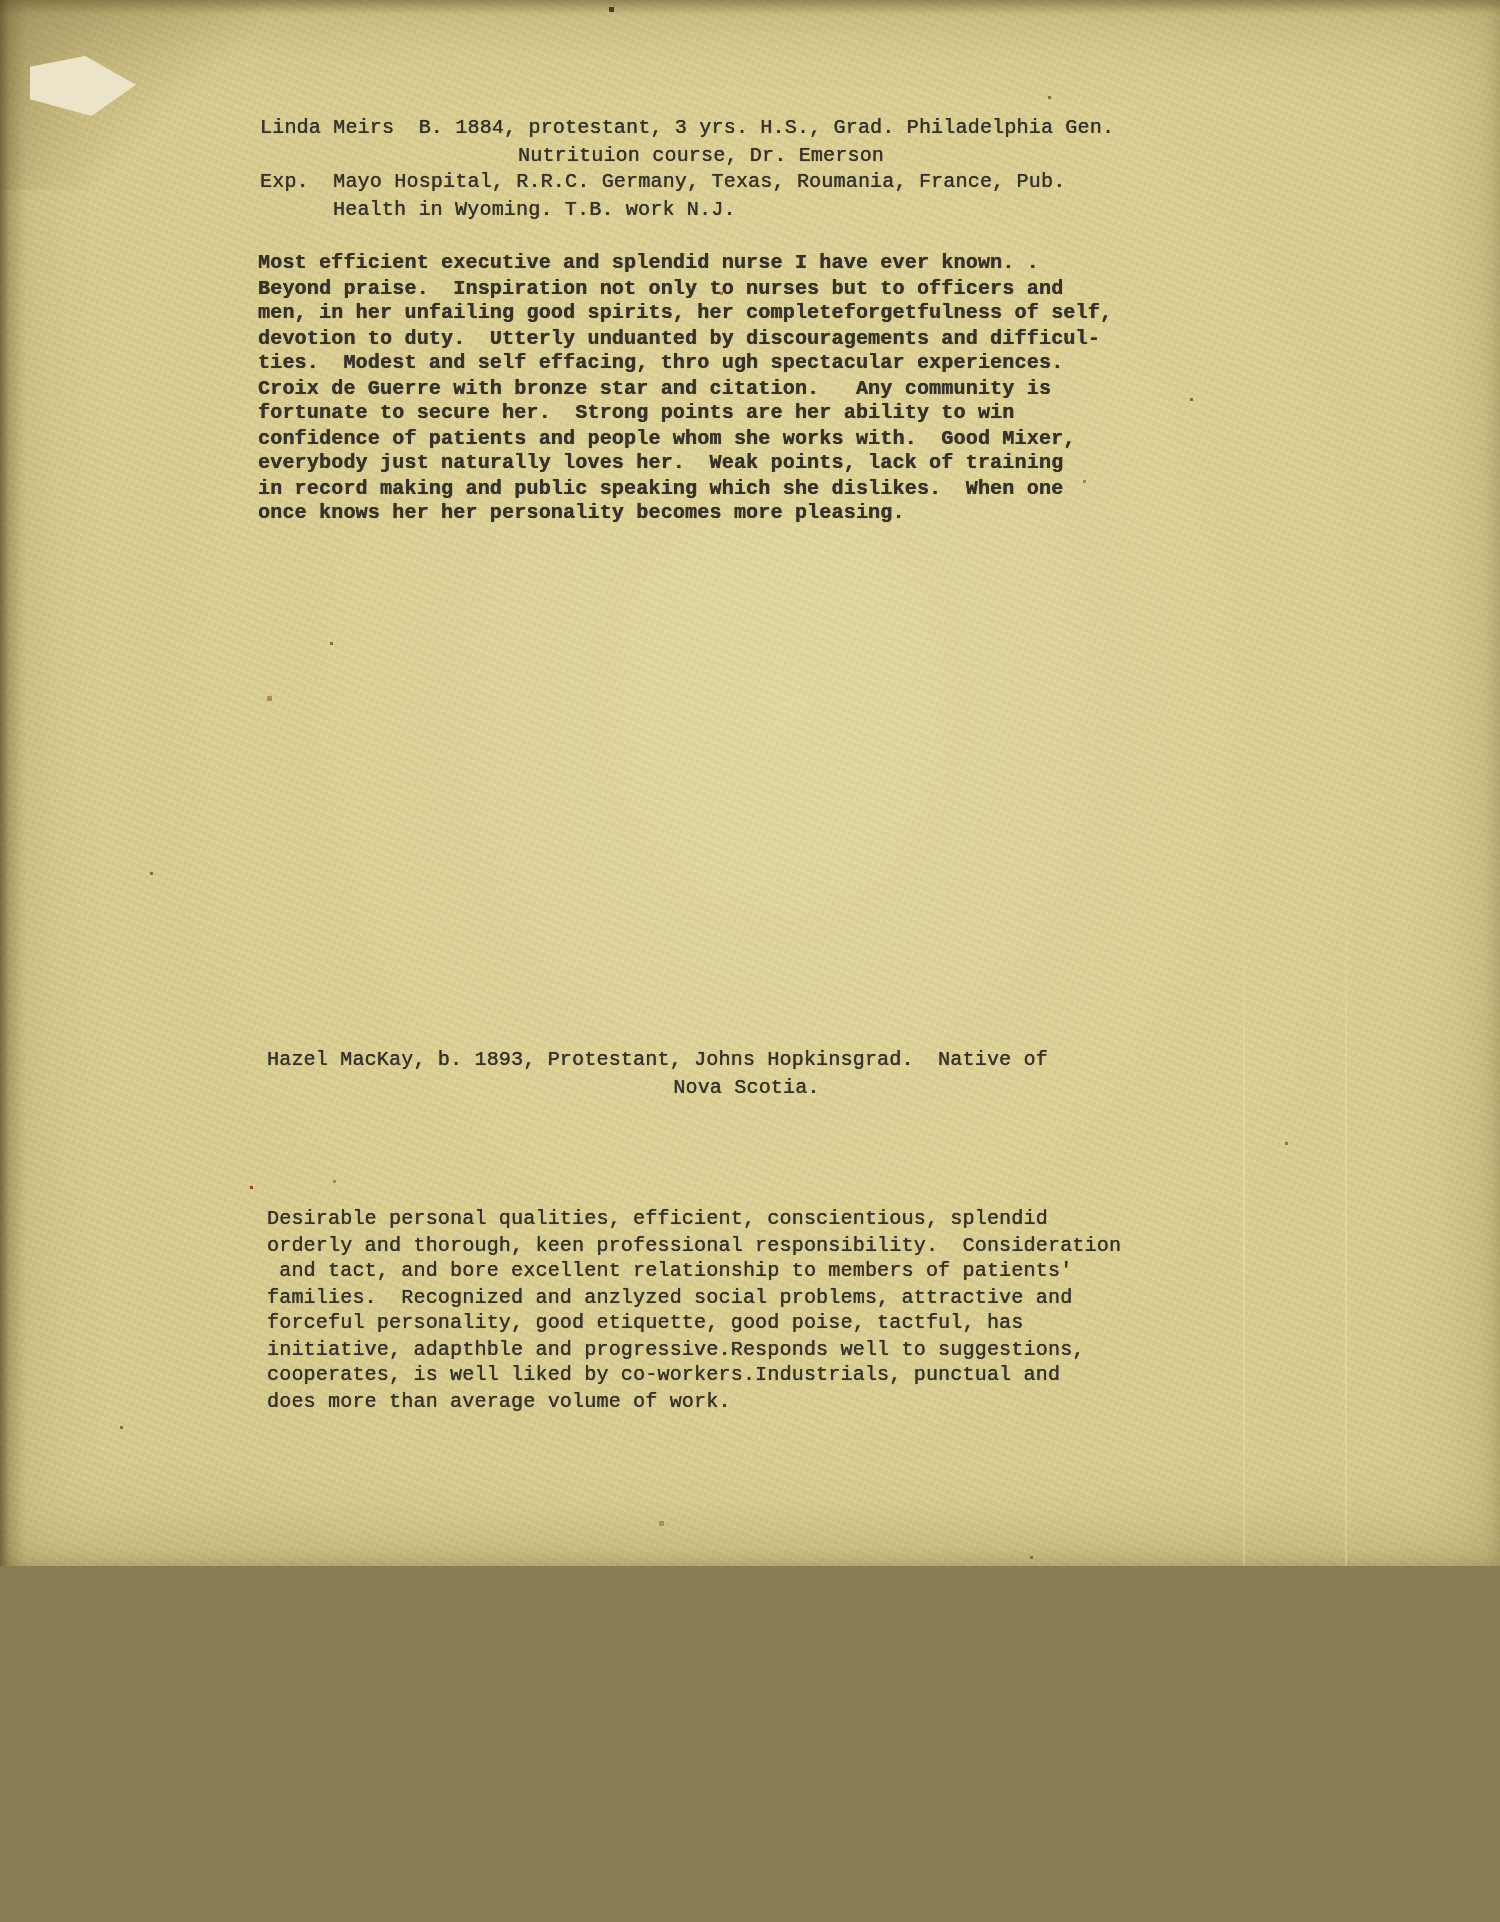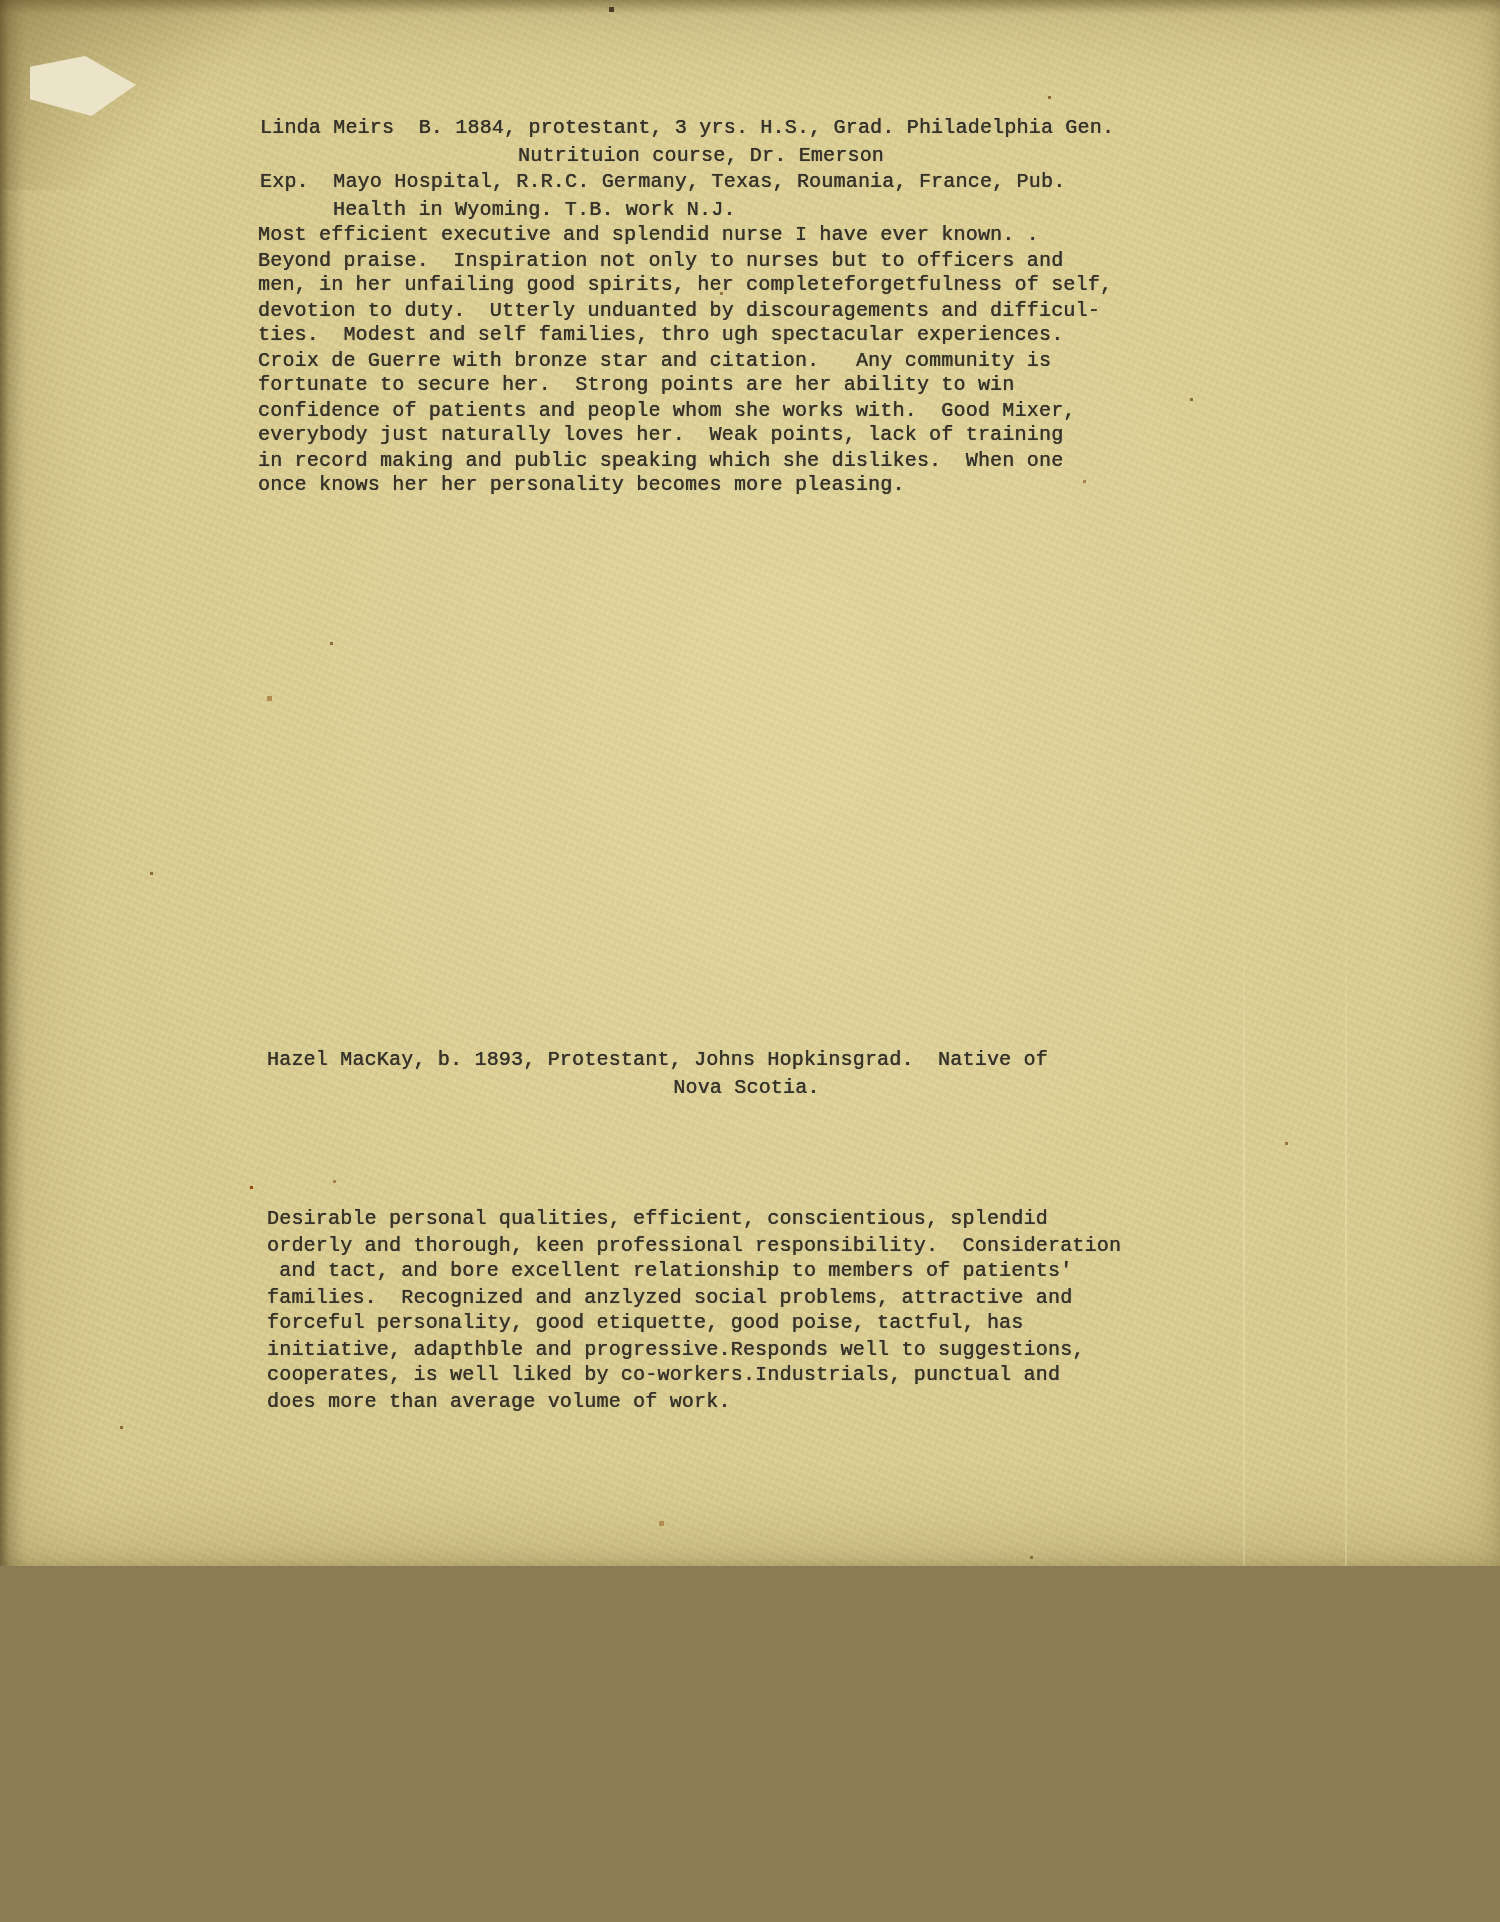--- a/index.html
+++ b/index.html
@@ -109,7 +109,7 @@
     <div class="tl ind-73">Health in Wyoming. T.B. work N.J.</div>
   </div>
 
-  <div class="block lh25" style="left:258px;top:222px;">
+  <div class="block lh25" style="left:258px;top:250px;font-weight:bold;">
     <div class="tl">Most efficient executive and splendid nurse I have ever known. .</div>
     <div class="tl">Beyond praise.  Inspiration not only to nurses but to officers and</div>
     <div class="tl">men, in her unfailing good spirits, her completeforgetfulness of self,</div>

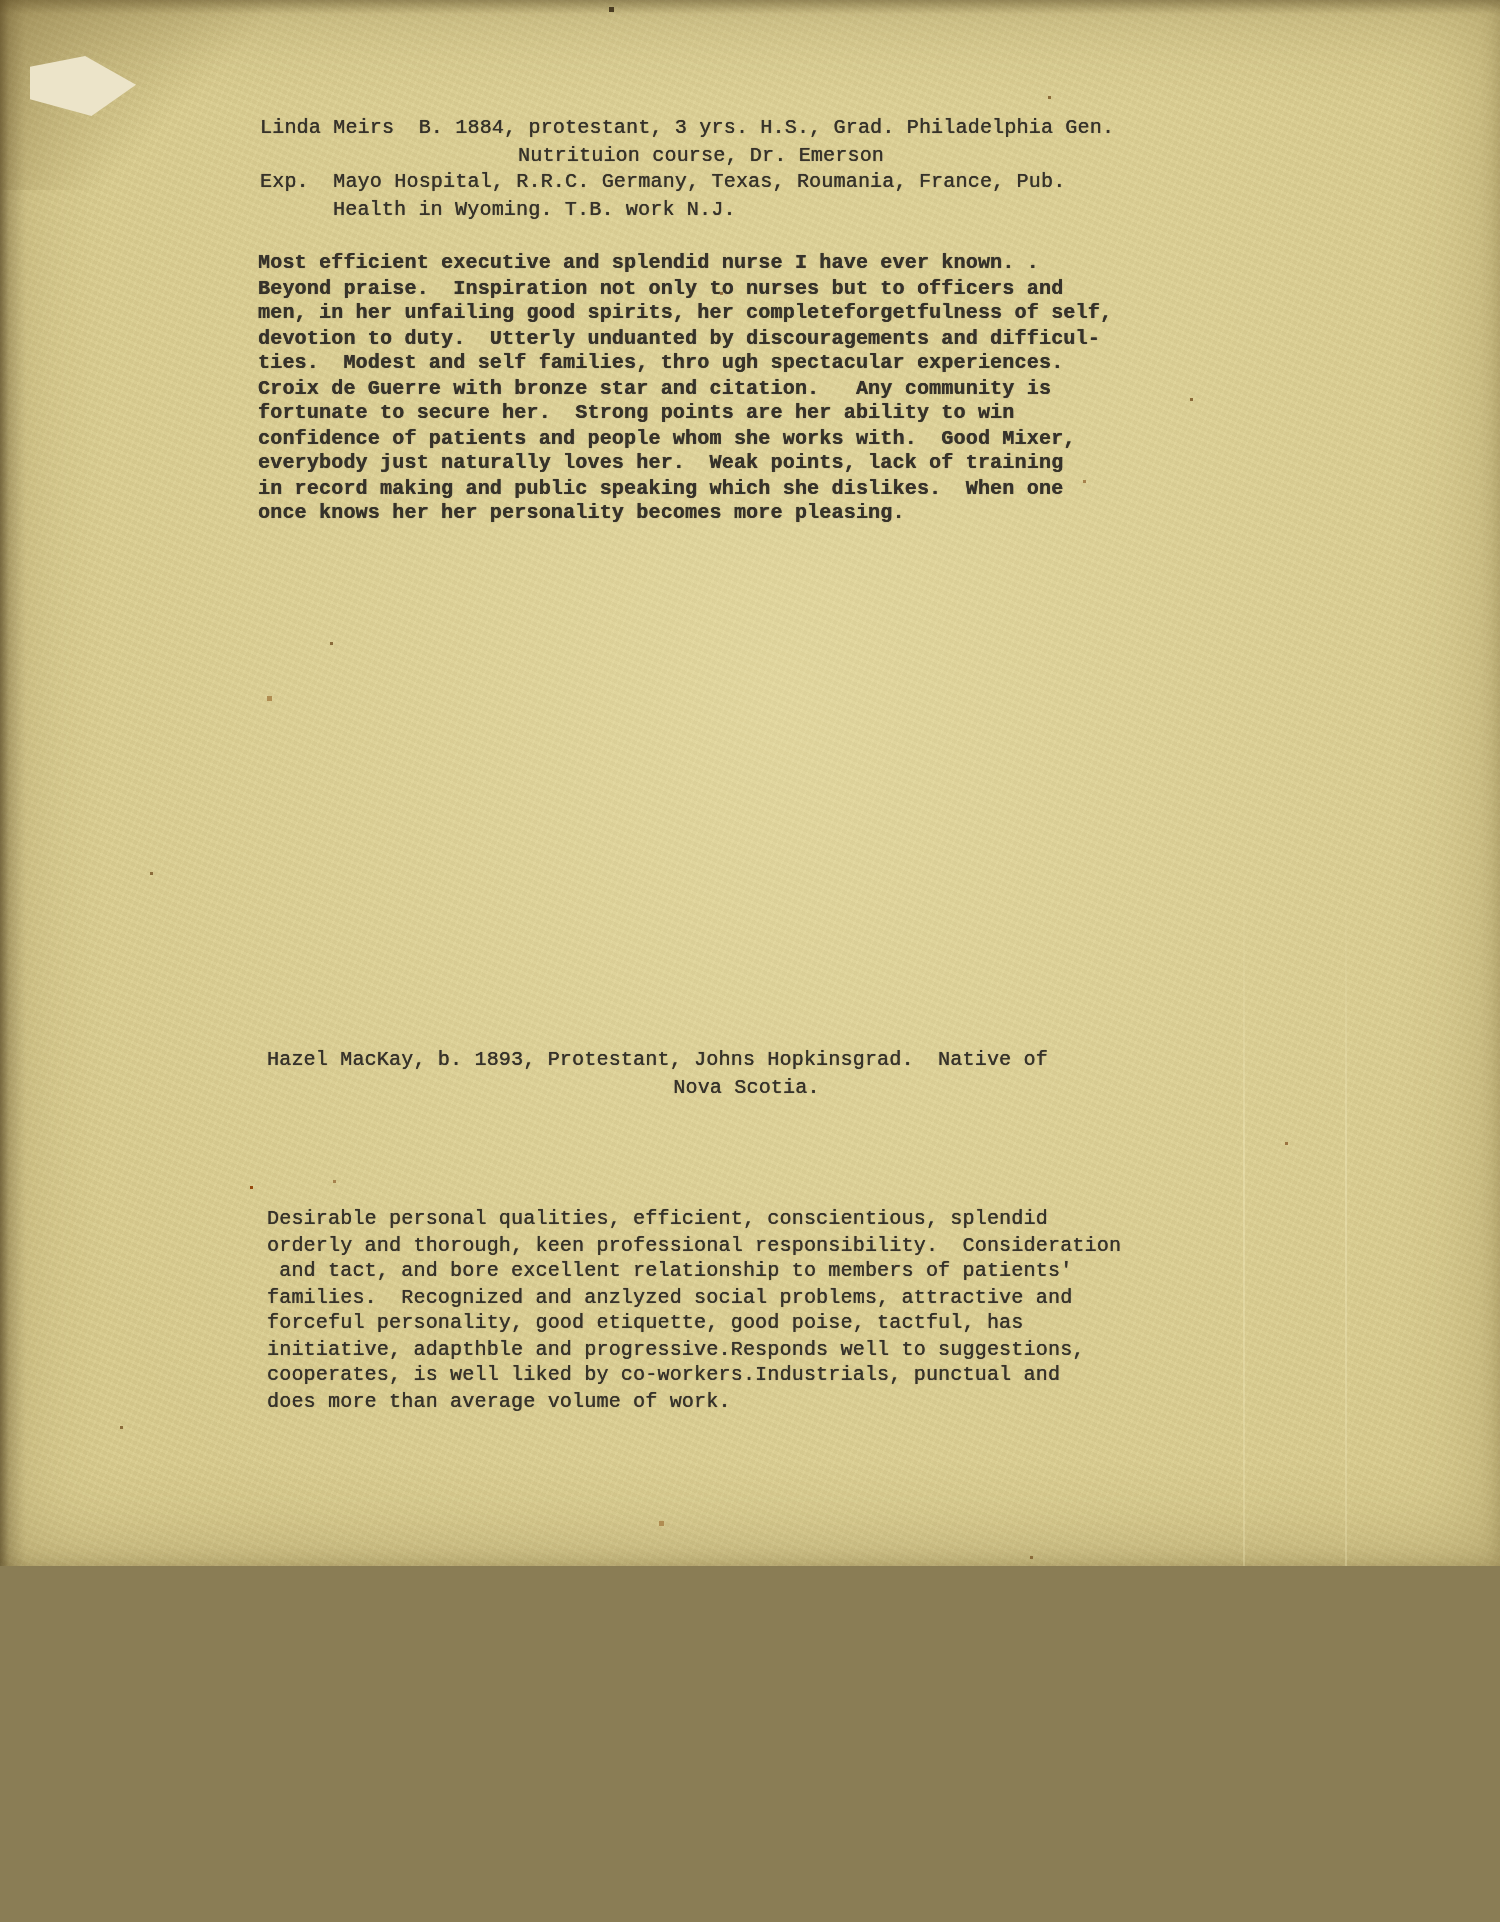--- a/index.html
+++ b/index.html
@@ -114,7 +114,7 @@
     <div class="tl">Beyond praise.  Inspiration not only to nurses but to officers and</div>
     <div class="tl">men, in her unfailing good spirits, her completeforgetfulness of self,</div>
     <div class="tl">devotion to duty.  Utterly unduanted by discouragements and difficul-</div>
-    <div class="tl">ties.  Modest and self families, thro ugh spectacular experiences.</div>
+    <div class="tl">ties.  Modest and self effacing, thro ugh spectacular experiences.</div>
     <div class="tl">Croix de Guerre with bronze star and citation.   Any community is</div>
     <div class="tl">fortunate to secure her.  Strong points are her ability to win</div>
     <div class="tl">confidence of patients and people whom she works with.  Good Mixer,</div>

